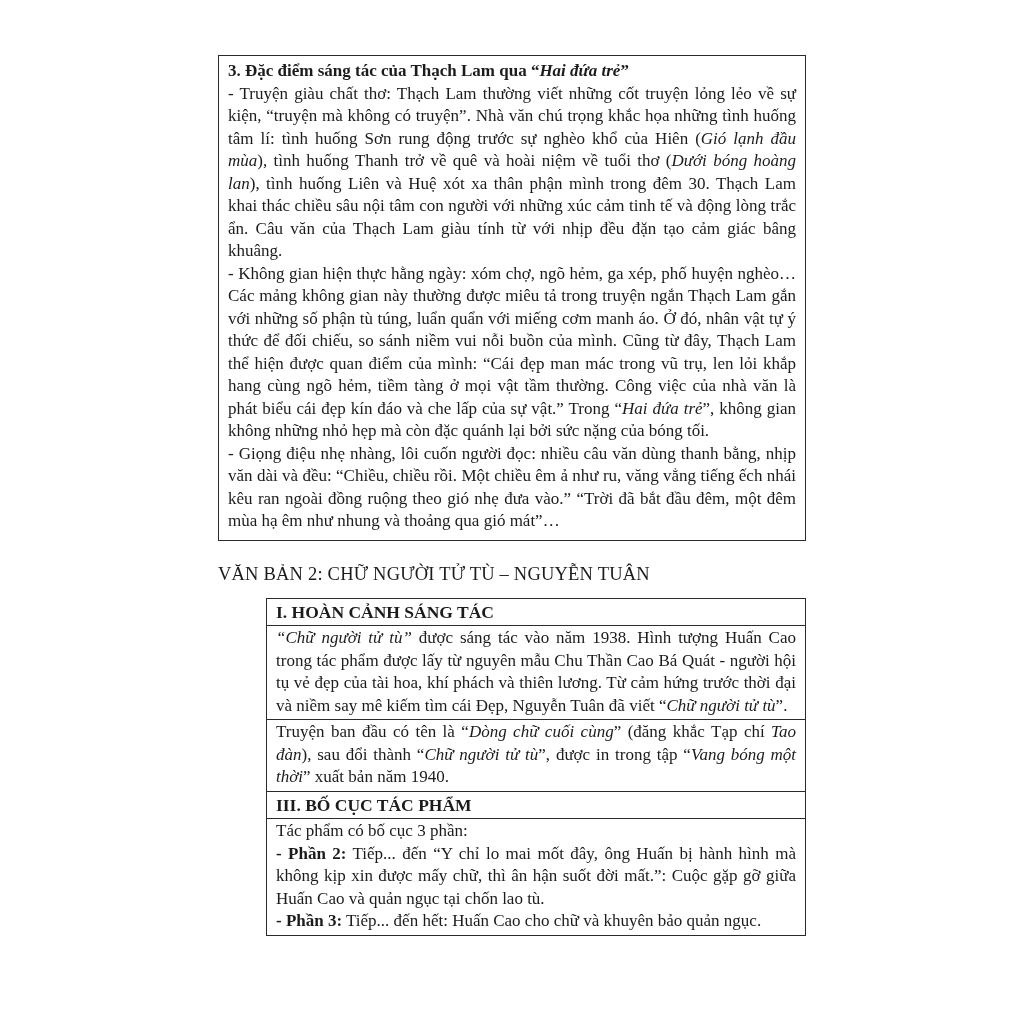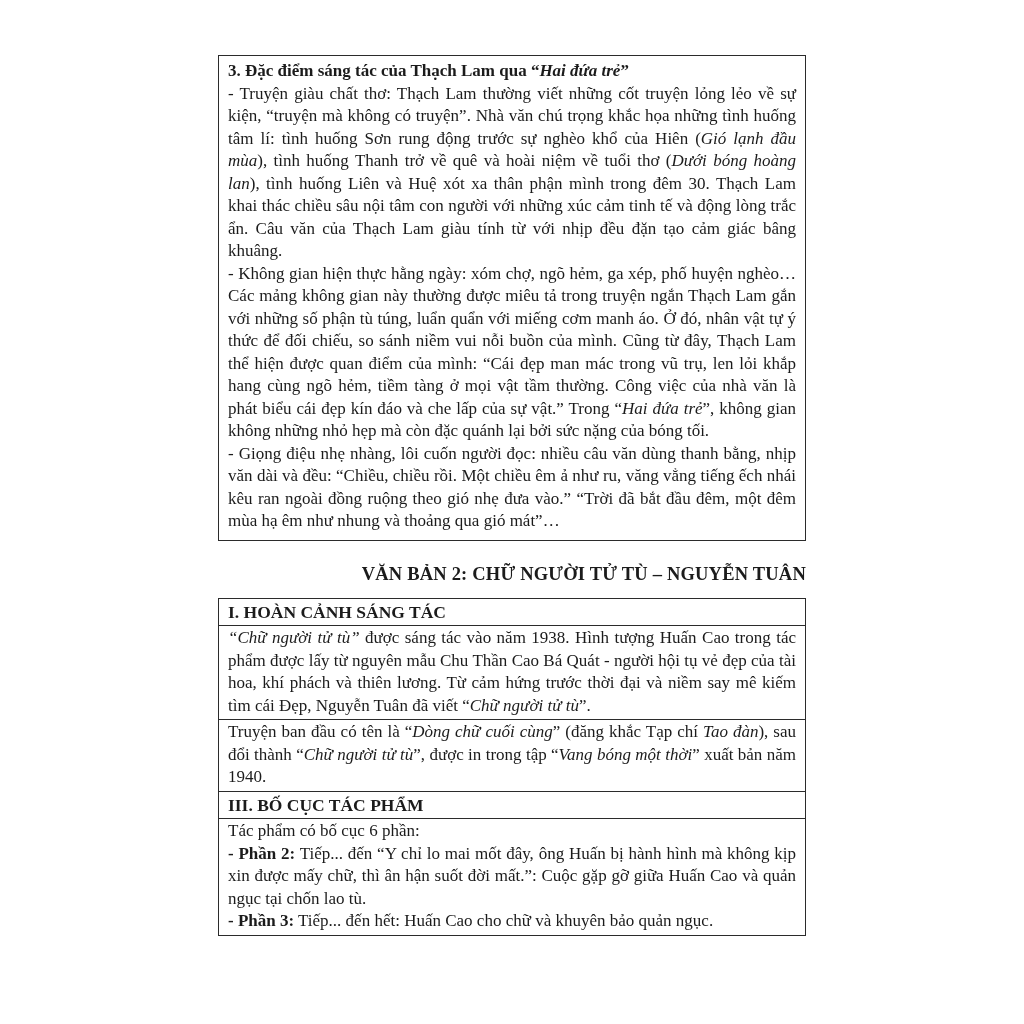--- a/index.html
+++ b/index.html
@@ -28,9 +28,9 @@
     font-weight: bold;
   }
   .section-heading {
-    text-align: right;
+    text-align: left;
     font-size: 18.5px;
-    font-weight: bold;
+    font-weight: normal;
     margin: 23px 0 13px 0;
     letter-spacing: 0.2px;
   }

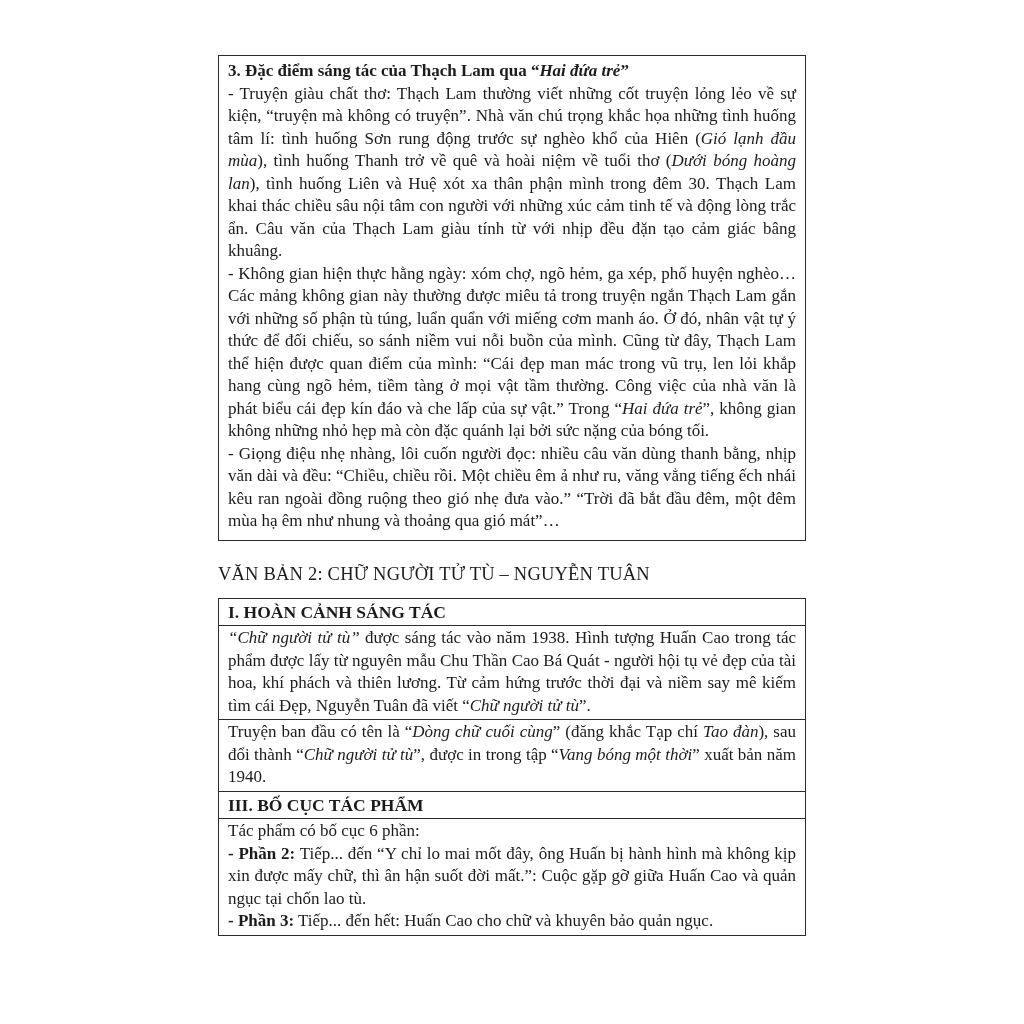--- a/index.html
+++ b/index.html
@@ -38,6 +38,7 @@
     border: 1.5px solid #2b2b2b;
     font-size: 17px;
     line-height: 22.5px;
+    margin-left: 48px;
   }
   .t-row { padding: 1px 9px 2px 9px; }
   .t-row + .t-row { border-top: 1.2px solid #2b2b2b; }

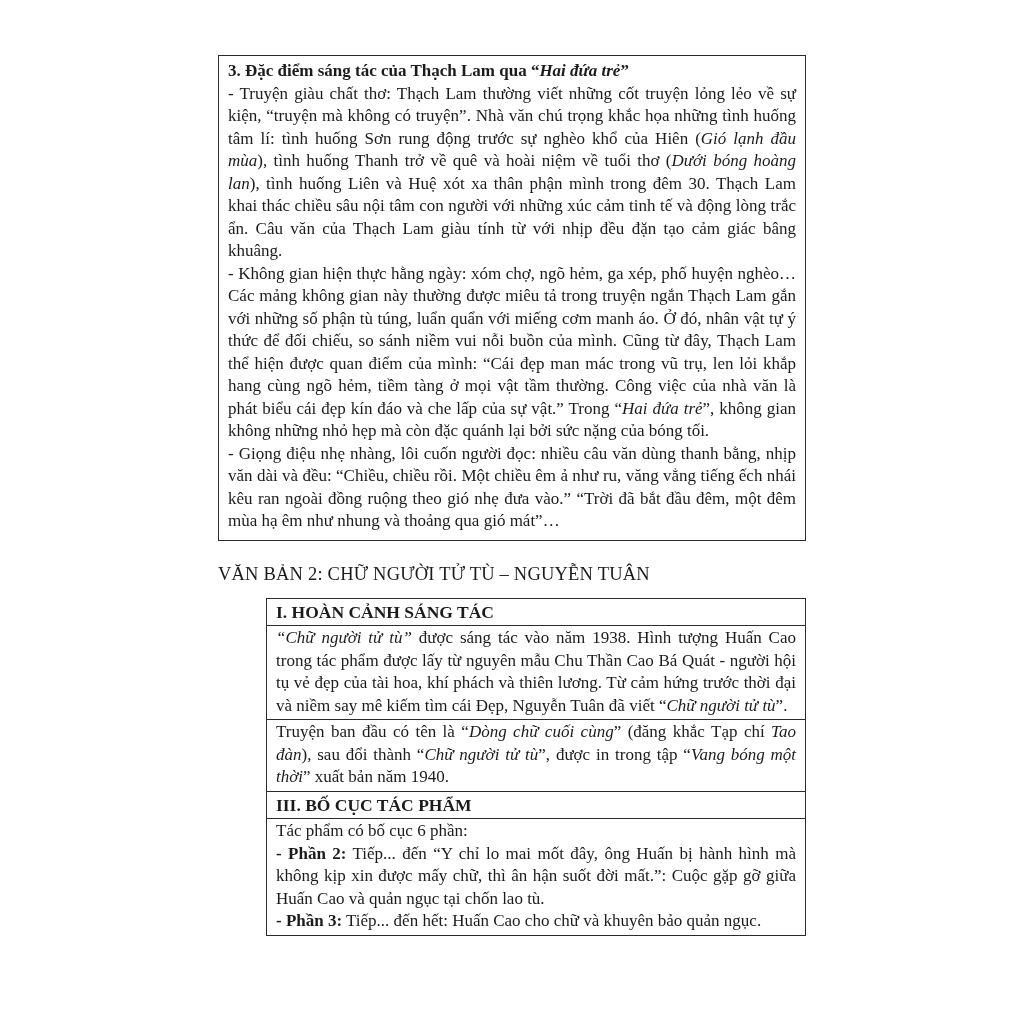--- a/index.html
+++ b/index.html
@@ -75,7 +75,7 @@
     </div>
     <div class="t-row header">III. BỐ CỤC TÁC PHẨM</div>
     <div class="t-row body">
-      <p><span>Tác phẩm có bố cục 6 phần:</span></p>
+      <p><span>Tác phẩm có bố cục 3 phần:</span></p>
       <p><span class="bd">- Phần 2:</span><span> Tiếp... đến “Y chỉ lo mai mốt đây, ông Huấn bị hành hình mà không kịp xin được mấy chữ, thì ân hận suốt đời mất.”: Cuộc gặp gỡ giữa Huấn Cao và quản ngục tại chốn lao tù.</span></p>
       <p><span class="bd">- Phần 3:</span><span> Tiếp... đến hết: Huấn Cao cho chữ và khuyên bảo quản ngục.</span></p>
     </div>

